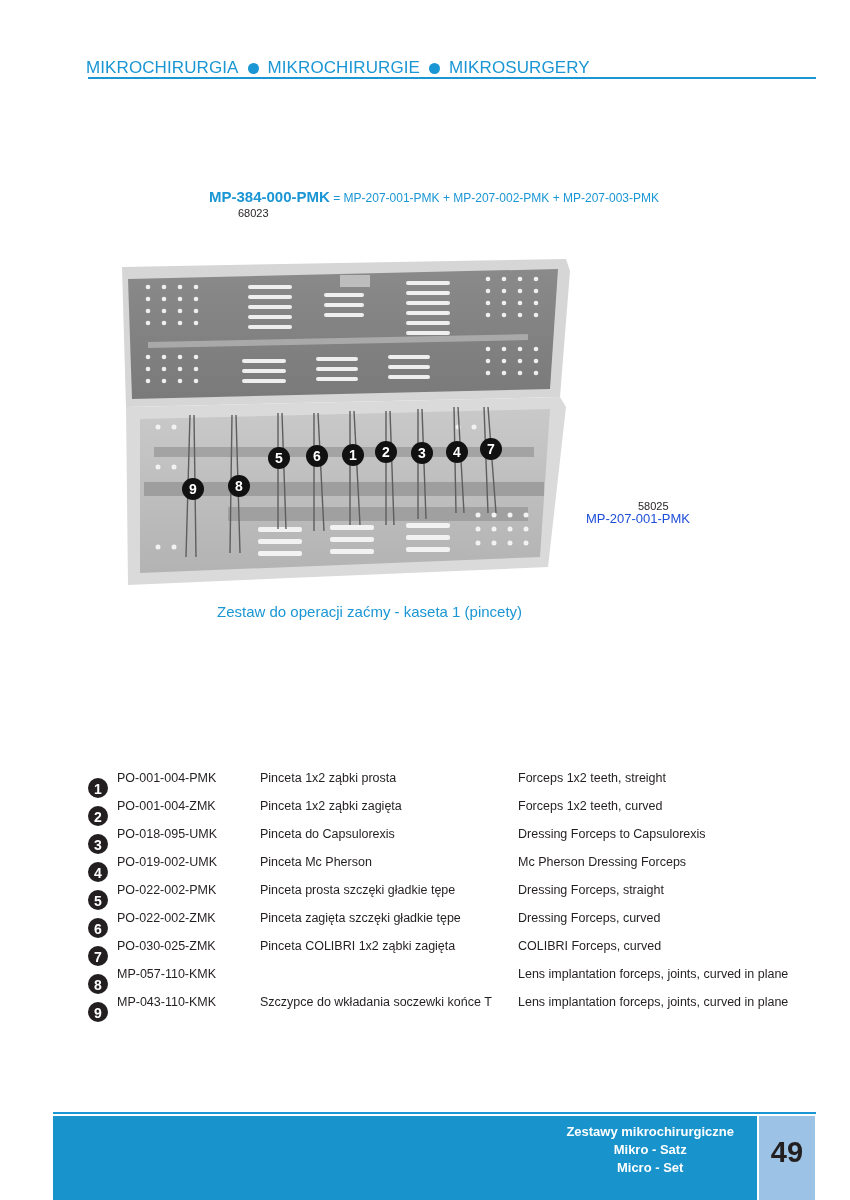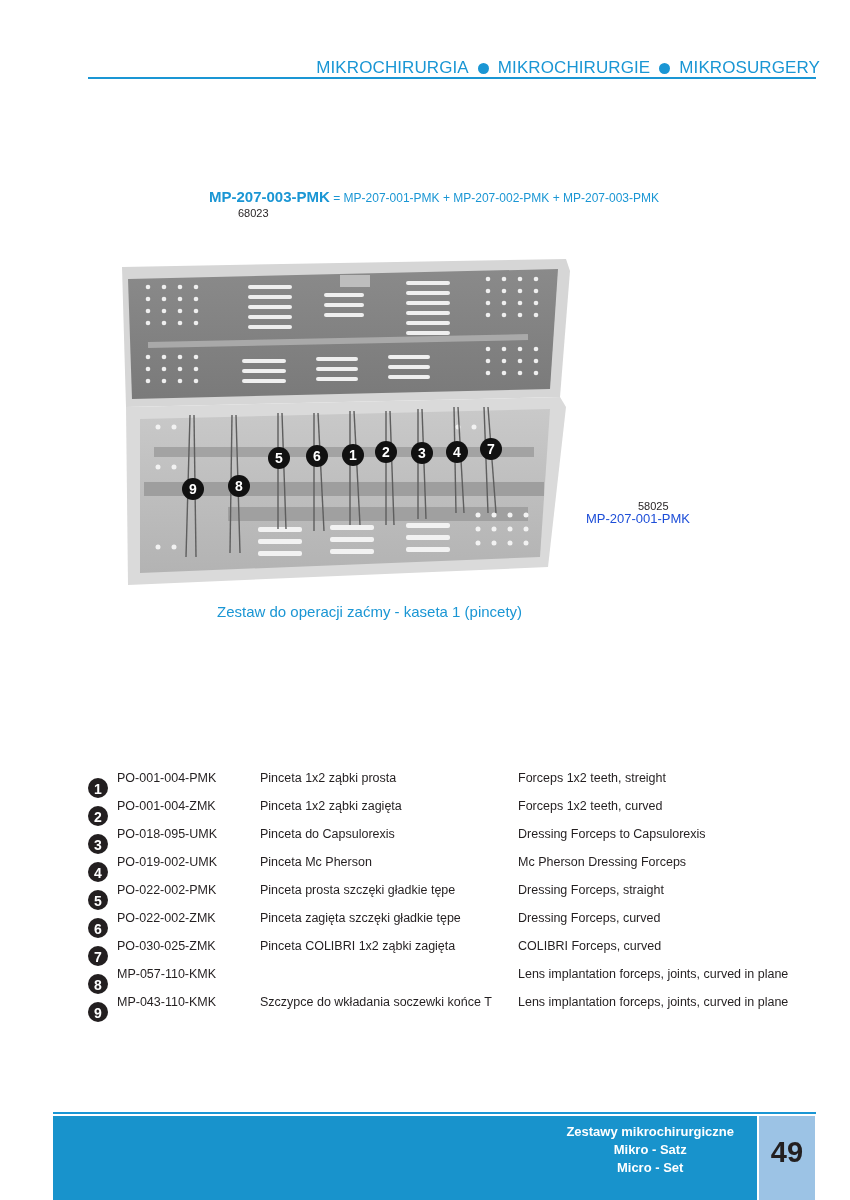--- a/index.html
+++ b/index.html
@@ -14,7 +14,7 @@
     
     .header-title {
       left: 86px; width: 734px; top: 57px; height: 22px;
-      text-align: right; color: #1a96d4; font-size: 17px; line-height: 22px;
+      text-align: left; color: #1a96d4; font-size: 17px; line-height: 22px;
       letter-spacing: 0.1px; white-space: nowrap;
     }
     .header-title .dot {

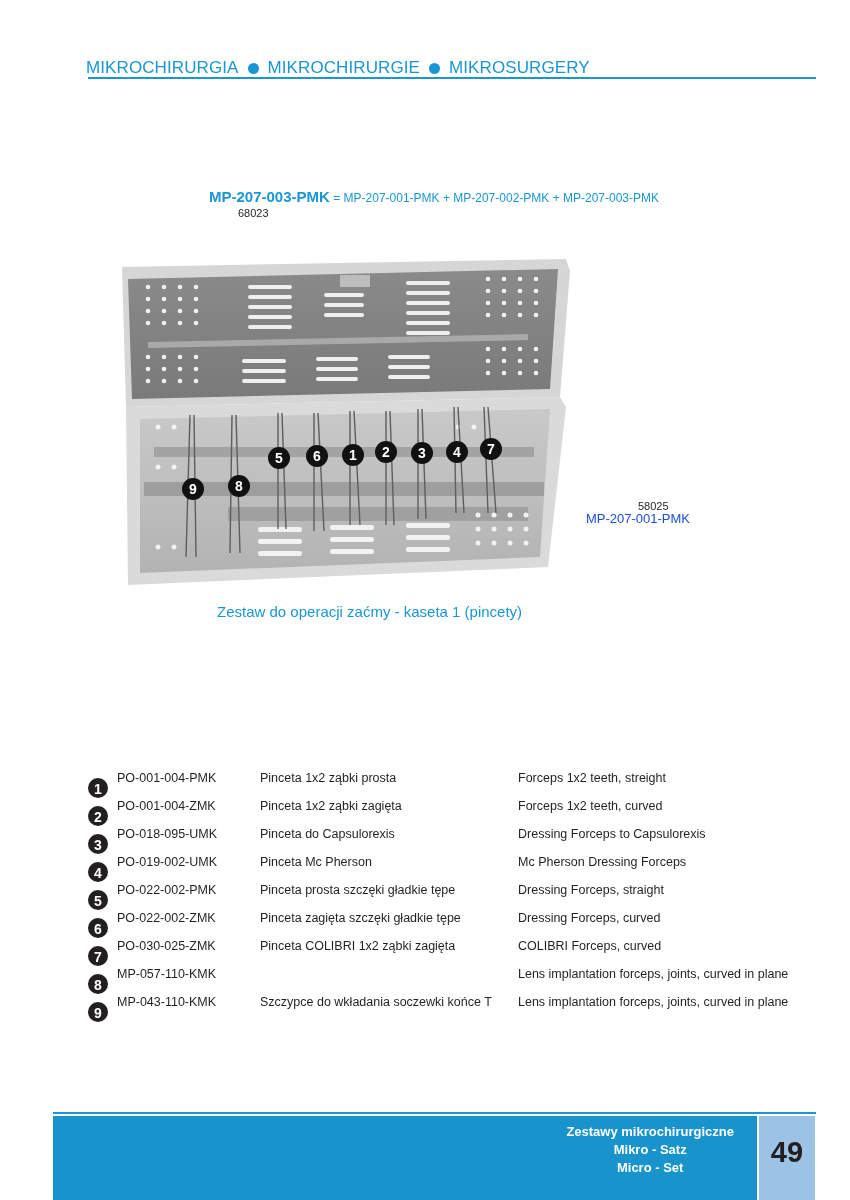--- a/index.html
+++ b/index.html
@@ -70,7 +70,7 @@
 <div class="abs header-line"></div>
 
 <div class="abs set-line">
-  <span class="main-code">MP-207-003-PMK</span>
+  <span class="main-code">MP-384-000-PMK</span>
   <span>= MP-207-001-PMK + MP-207-002-PMK + MP-207-003-PMK</span>
 </div>
 <div class="abs set-num">68023</div>

